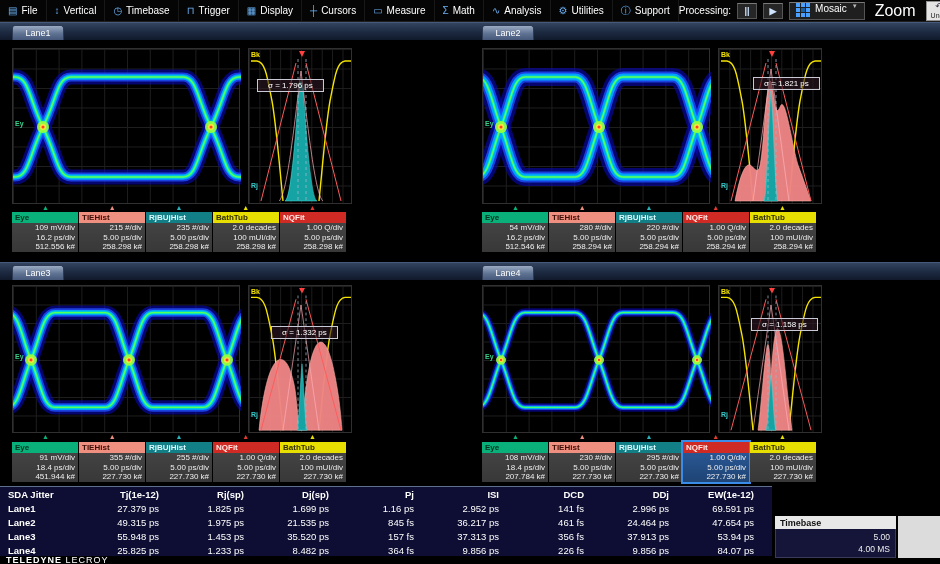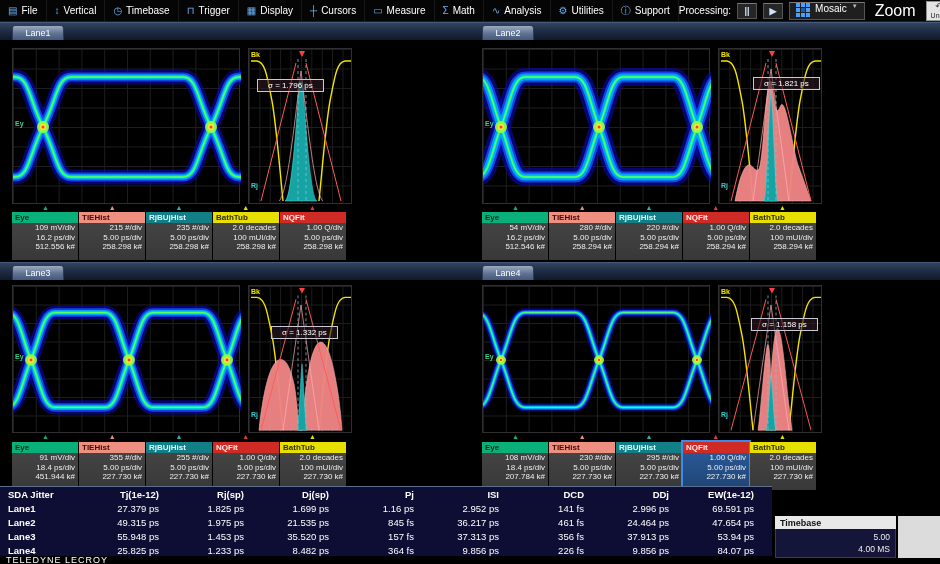--- a/index.html
+++ b/index.html
@@ -70,7 +70,7 @@
 .tri::before{content:"▲"}
 .c-eye{color:#0ab07a}.c-tie{color:#ef8f7f}.c-rj{color:#2ab2ba}.c-bath{color:#e6df00}.c-nq{color:#e03a30}
 .descrow{position:absolute;display:flex;gap:1px}
-.desc{width:66px;height:48px;background:linear-gradient(#474747,#383838);overflow:hidden}
+.desc{width:66px;height:40px;background:linear-gradient(#474747,#383838);overflow:hidden}
 .desc .hd{height:11px;font-size:8px;font-weight:bold;padding:0 3px;display:flex;align-items:center;white-space:nowrap}
 .desc .ln{font-size:8px;color:#eee;text-align:right;padding-right:3px;line-height:9.5px;white-space:nowrap}
 .hd-eye{background:#0ab07a;color:#03331f}

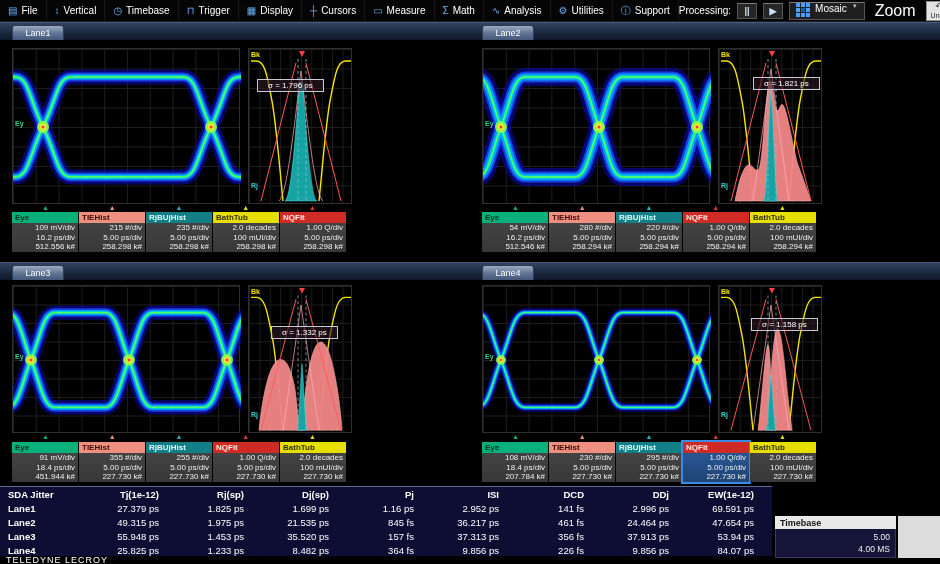--- a/index.html
+++ b/index.html
@@ -96,7 +96,7 @@
 
 .logo{position:absolute;bottom:0;left:6px;color:#fff;font-size:9px;line-height:8px;
   letter-spacing:1px;white-space:nowrap;z-index:6}
-.logo .b{font-weight:normal}
+.logo .b{font-weight:bold}
 </style>
 </head>
 <body>

